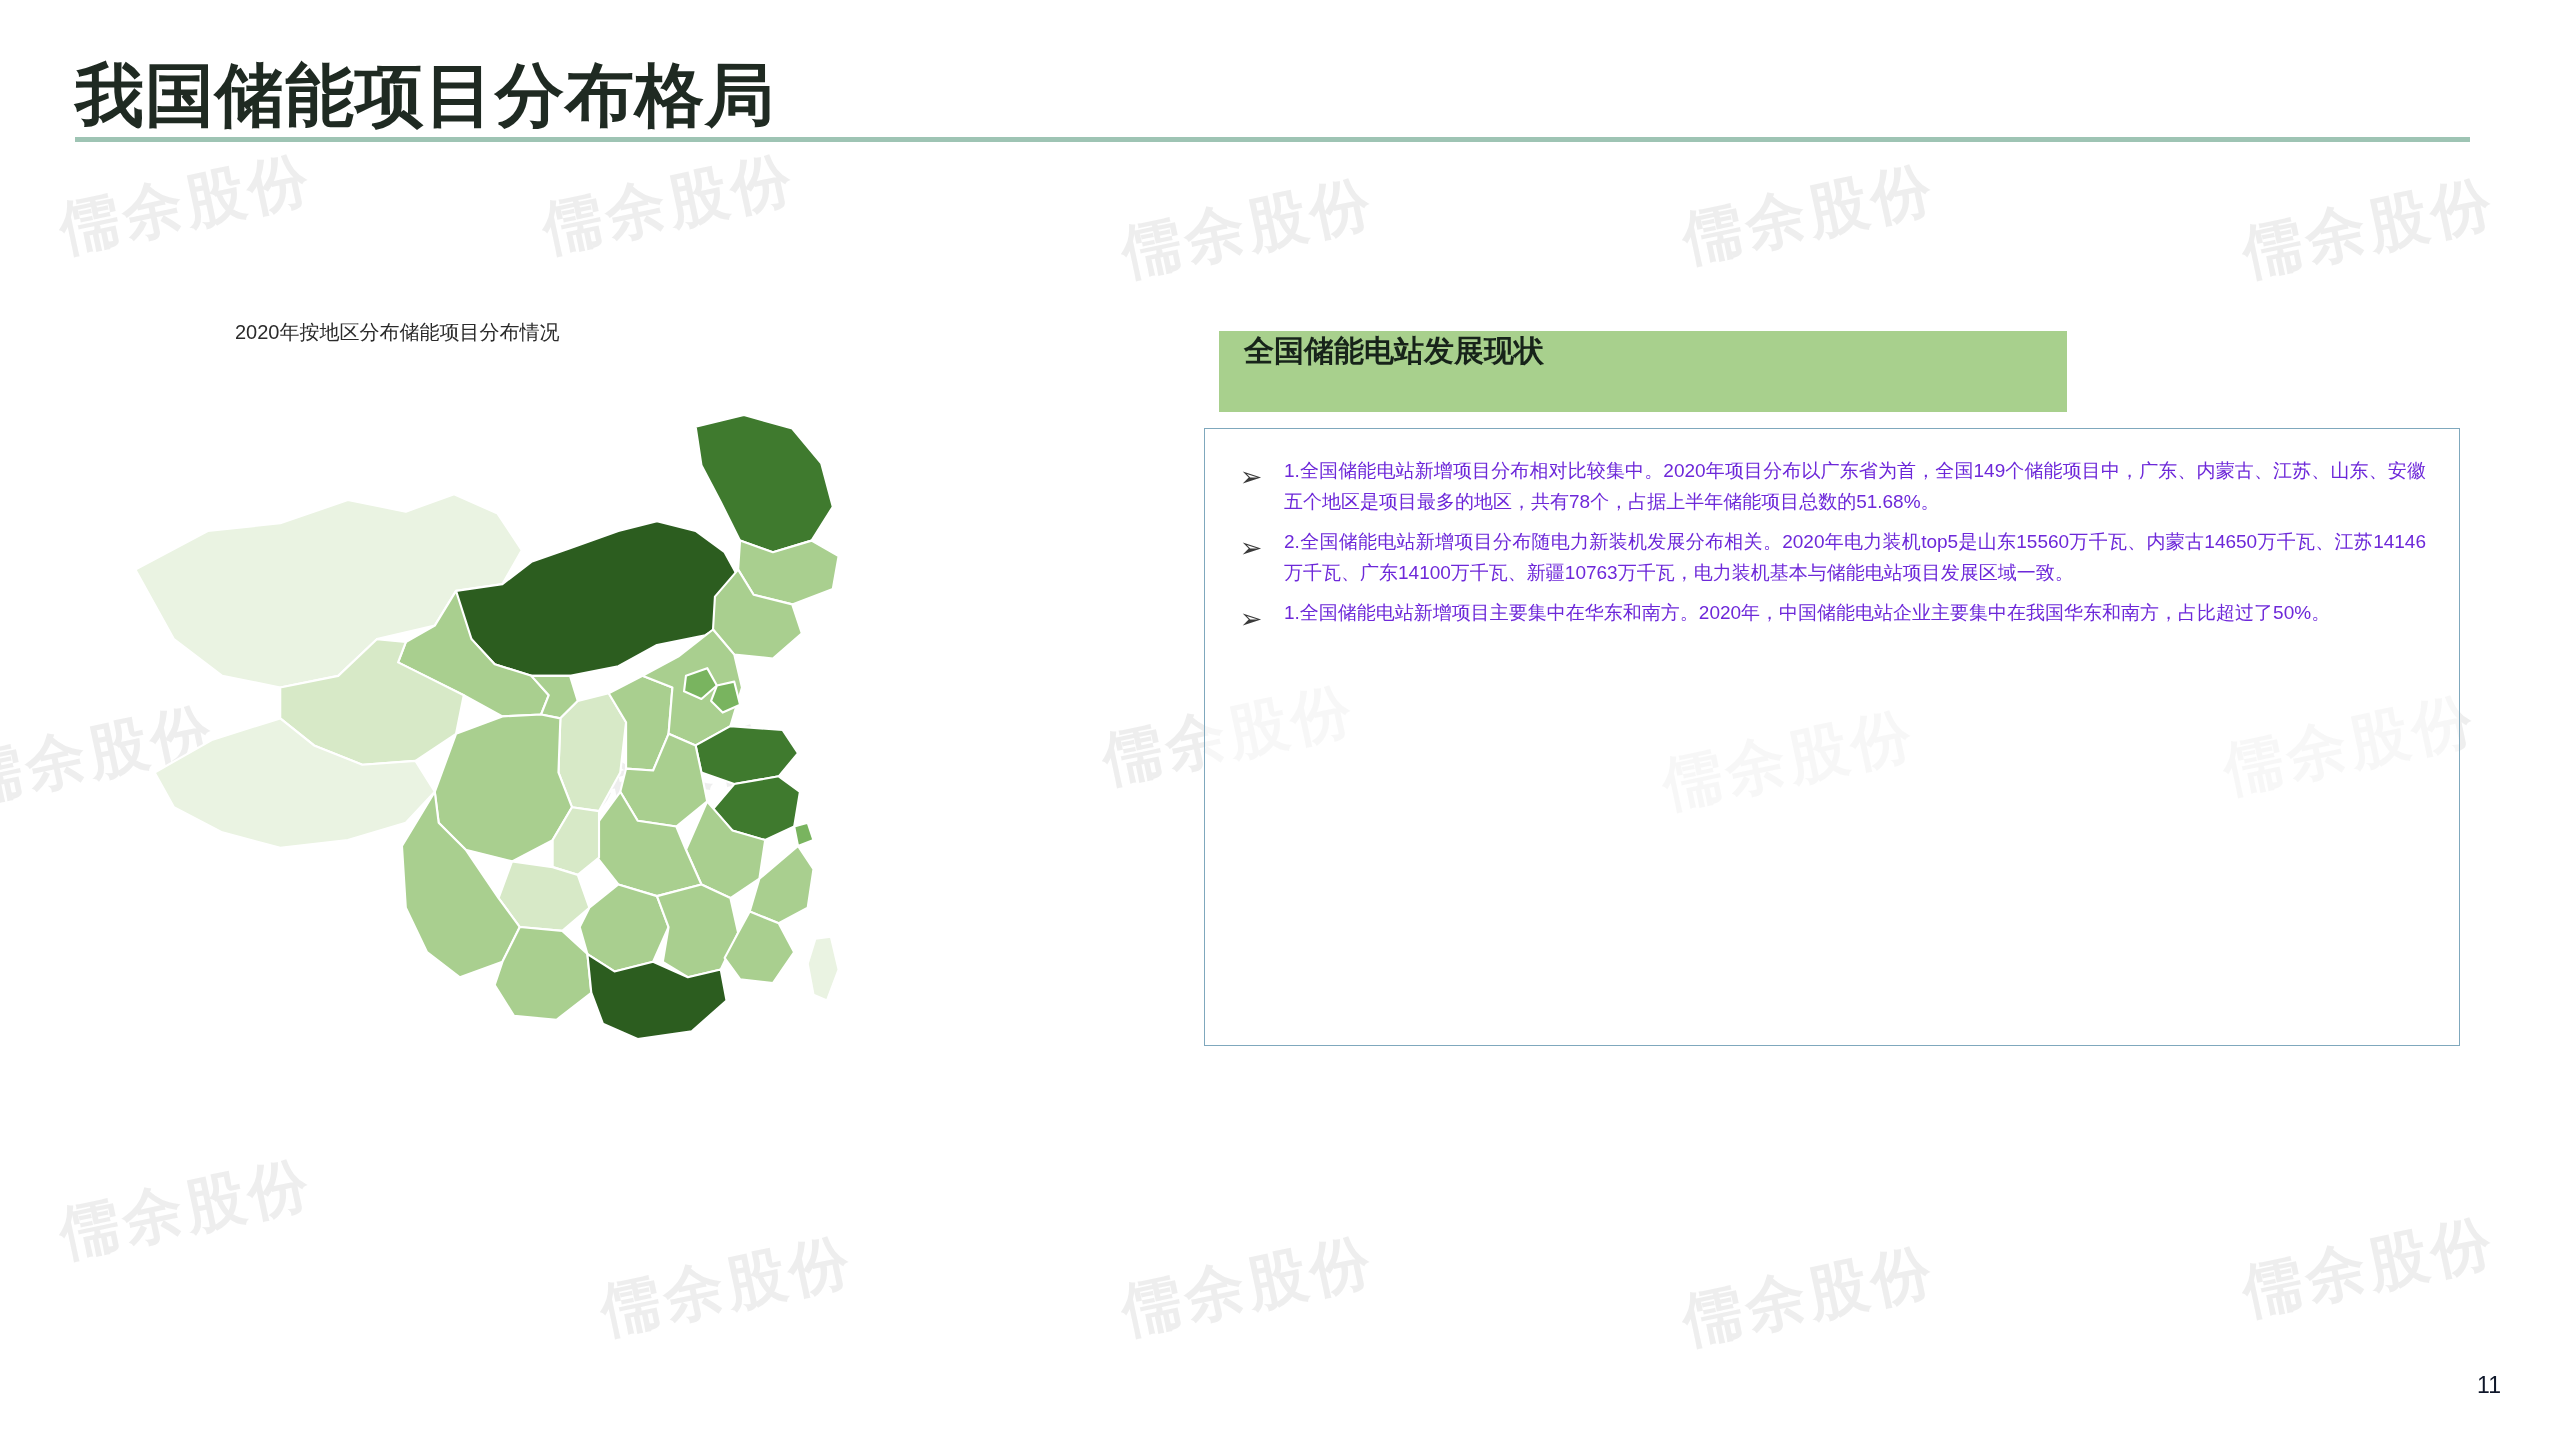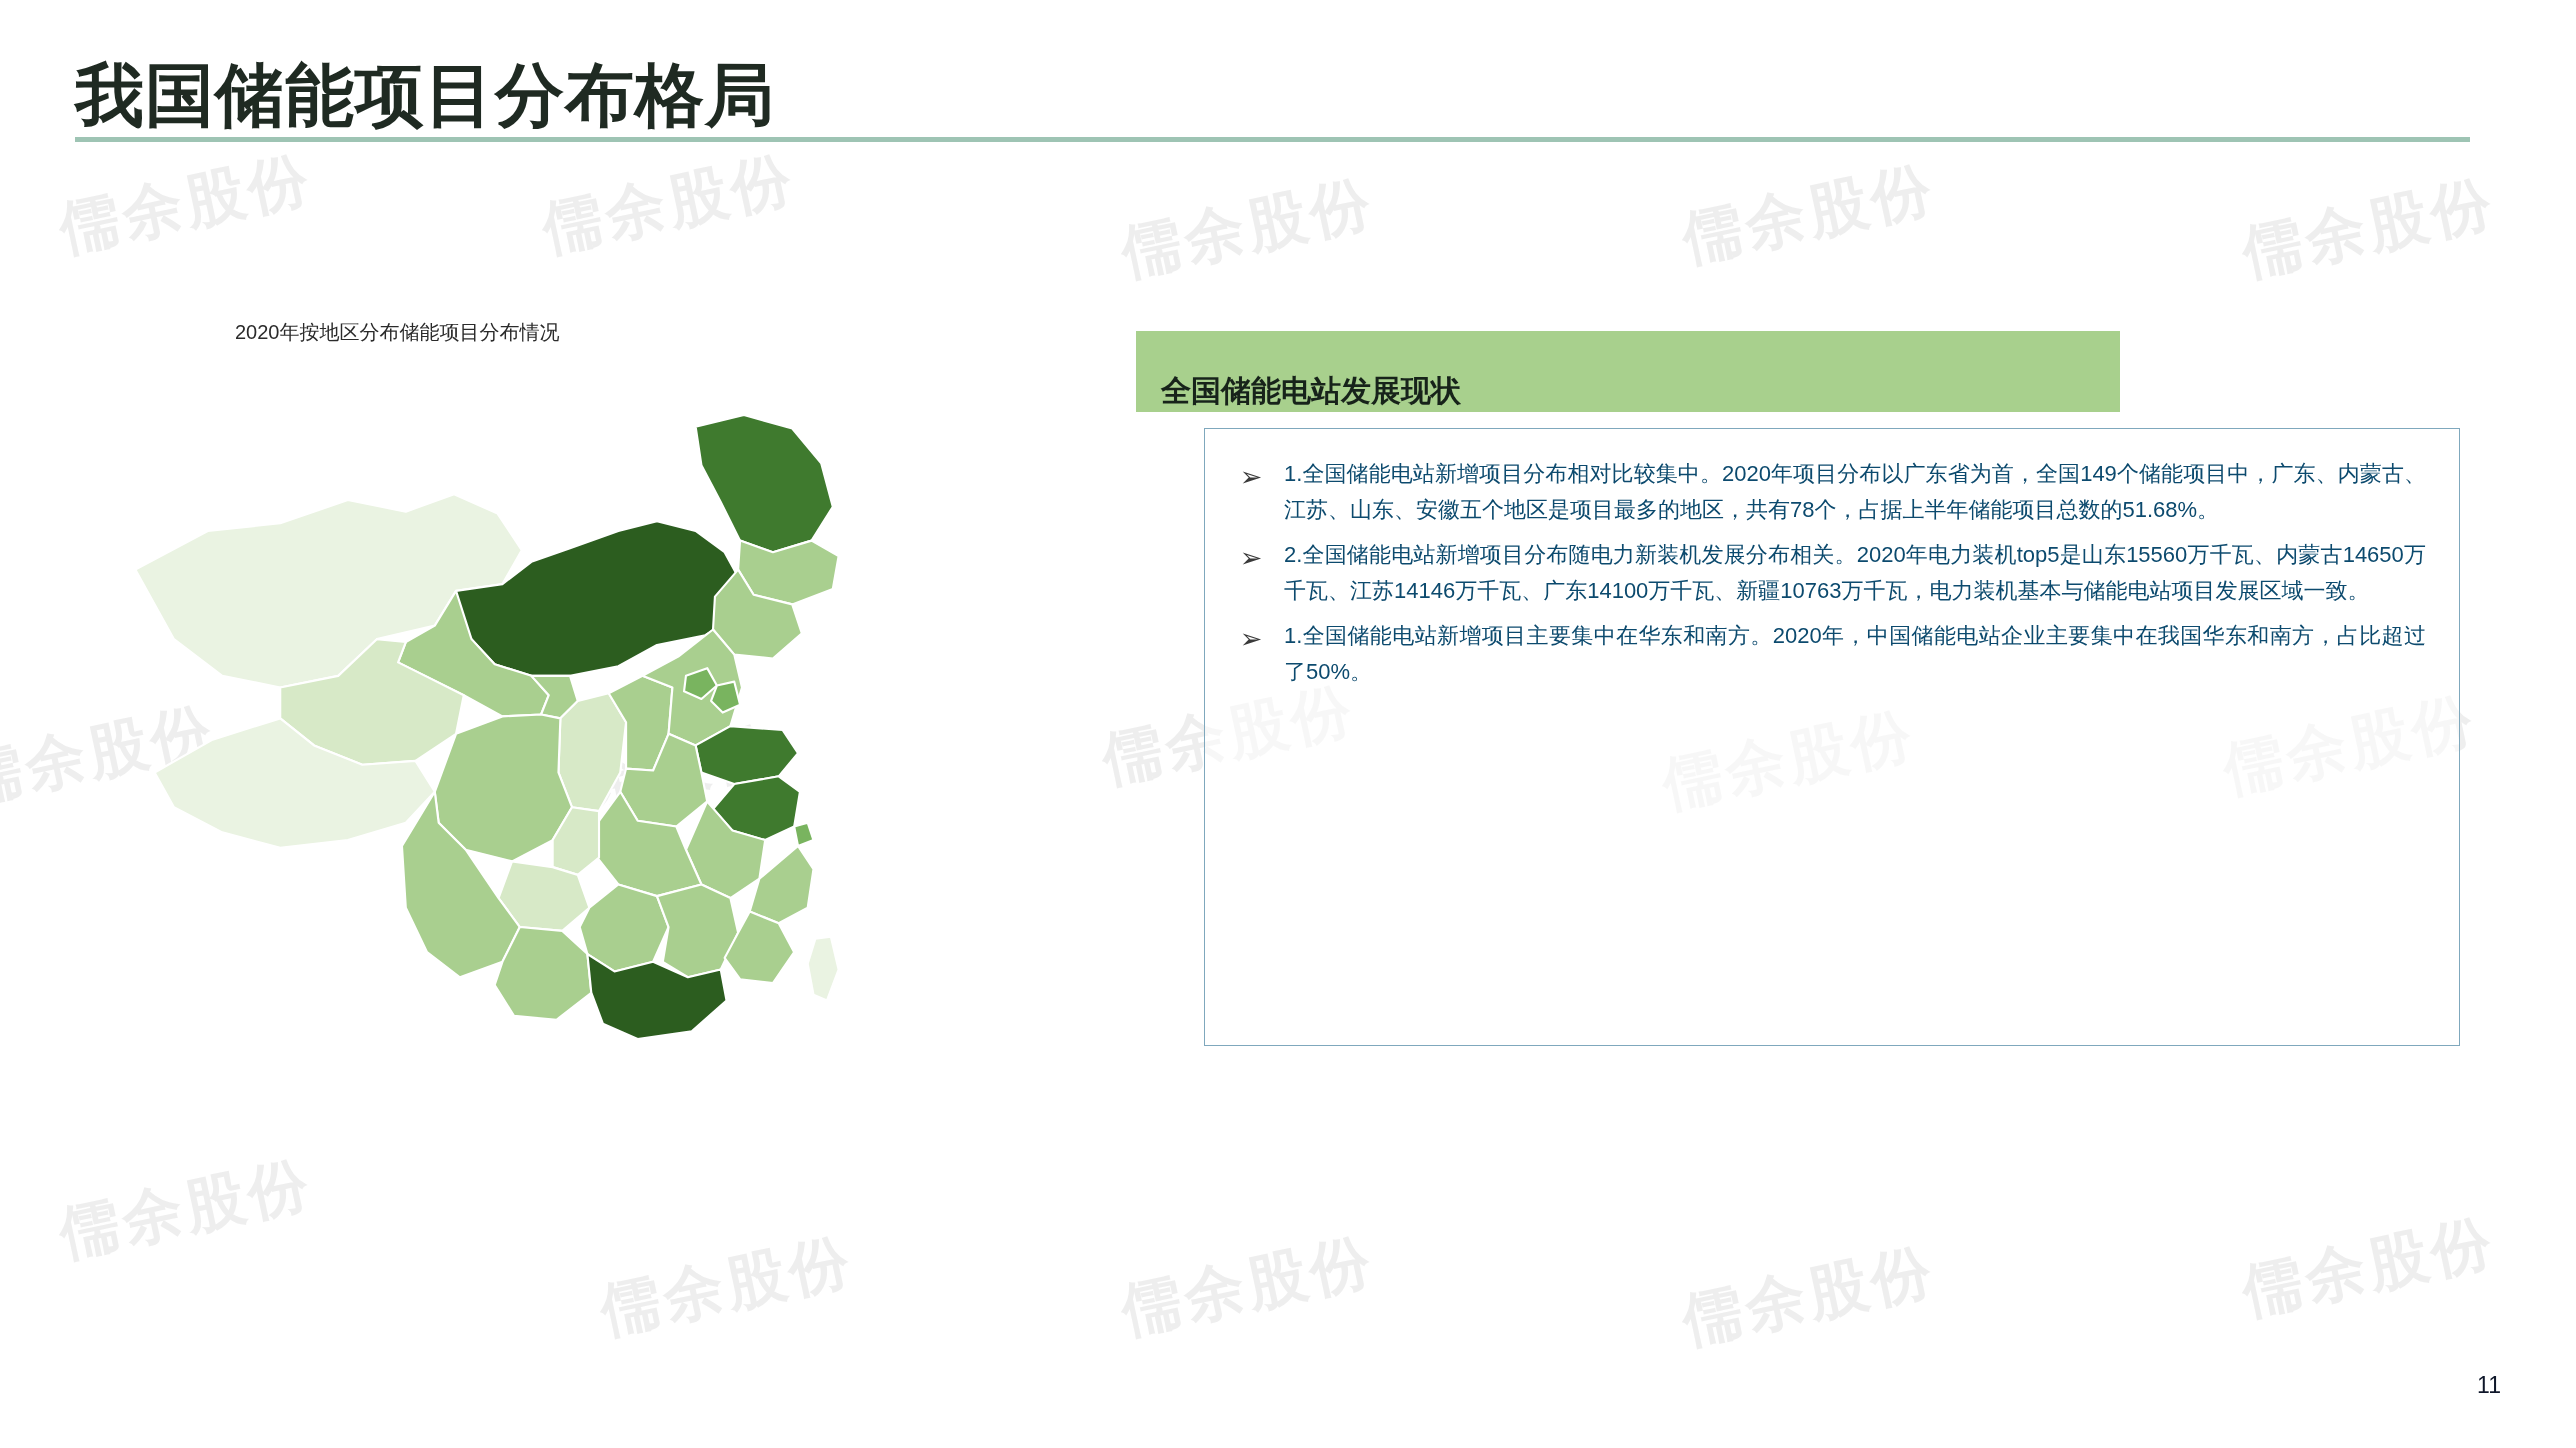--- a/index.html
+++ b/index.html
@@ -80,13 +80,13 @@
   
   .panel-header {
     position: absolute;
-    left: 1136px;
+    left: 1219px;
     top: 331px;
-    width: 984px;
+    width: 848px;
     height: 81px;
     background: #a8d08d;
     display: flex;
-    align-items: flex-end;
+    align-items: flex-start;
     z-index: 3;
   }
   .panel-header-text {

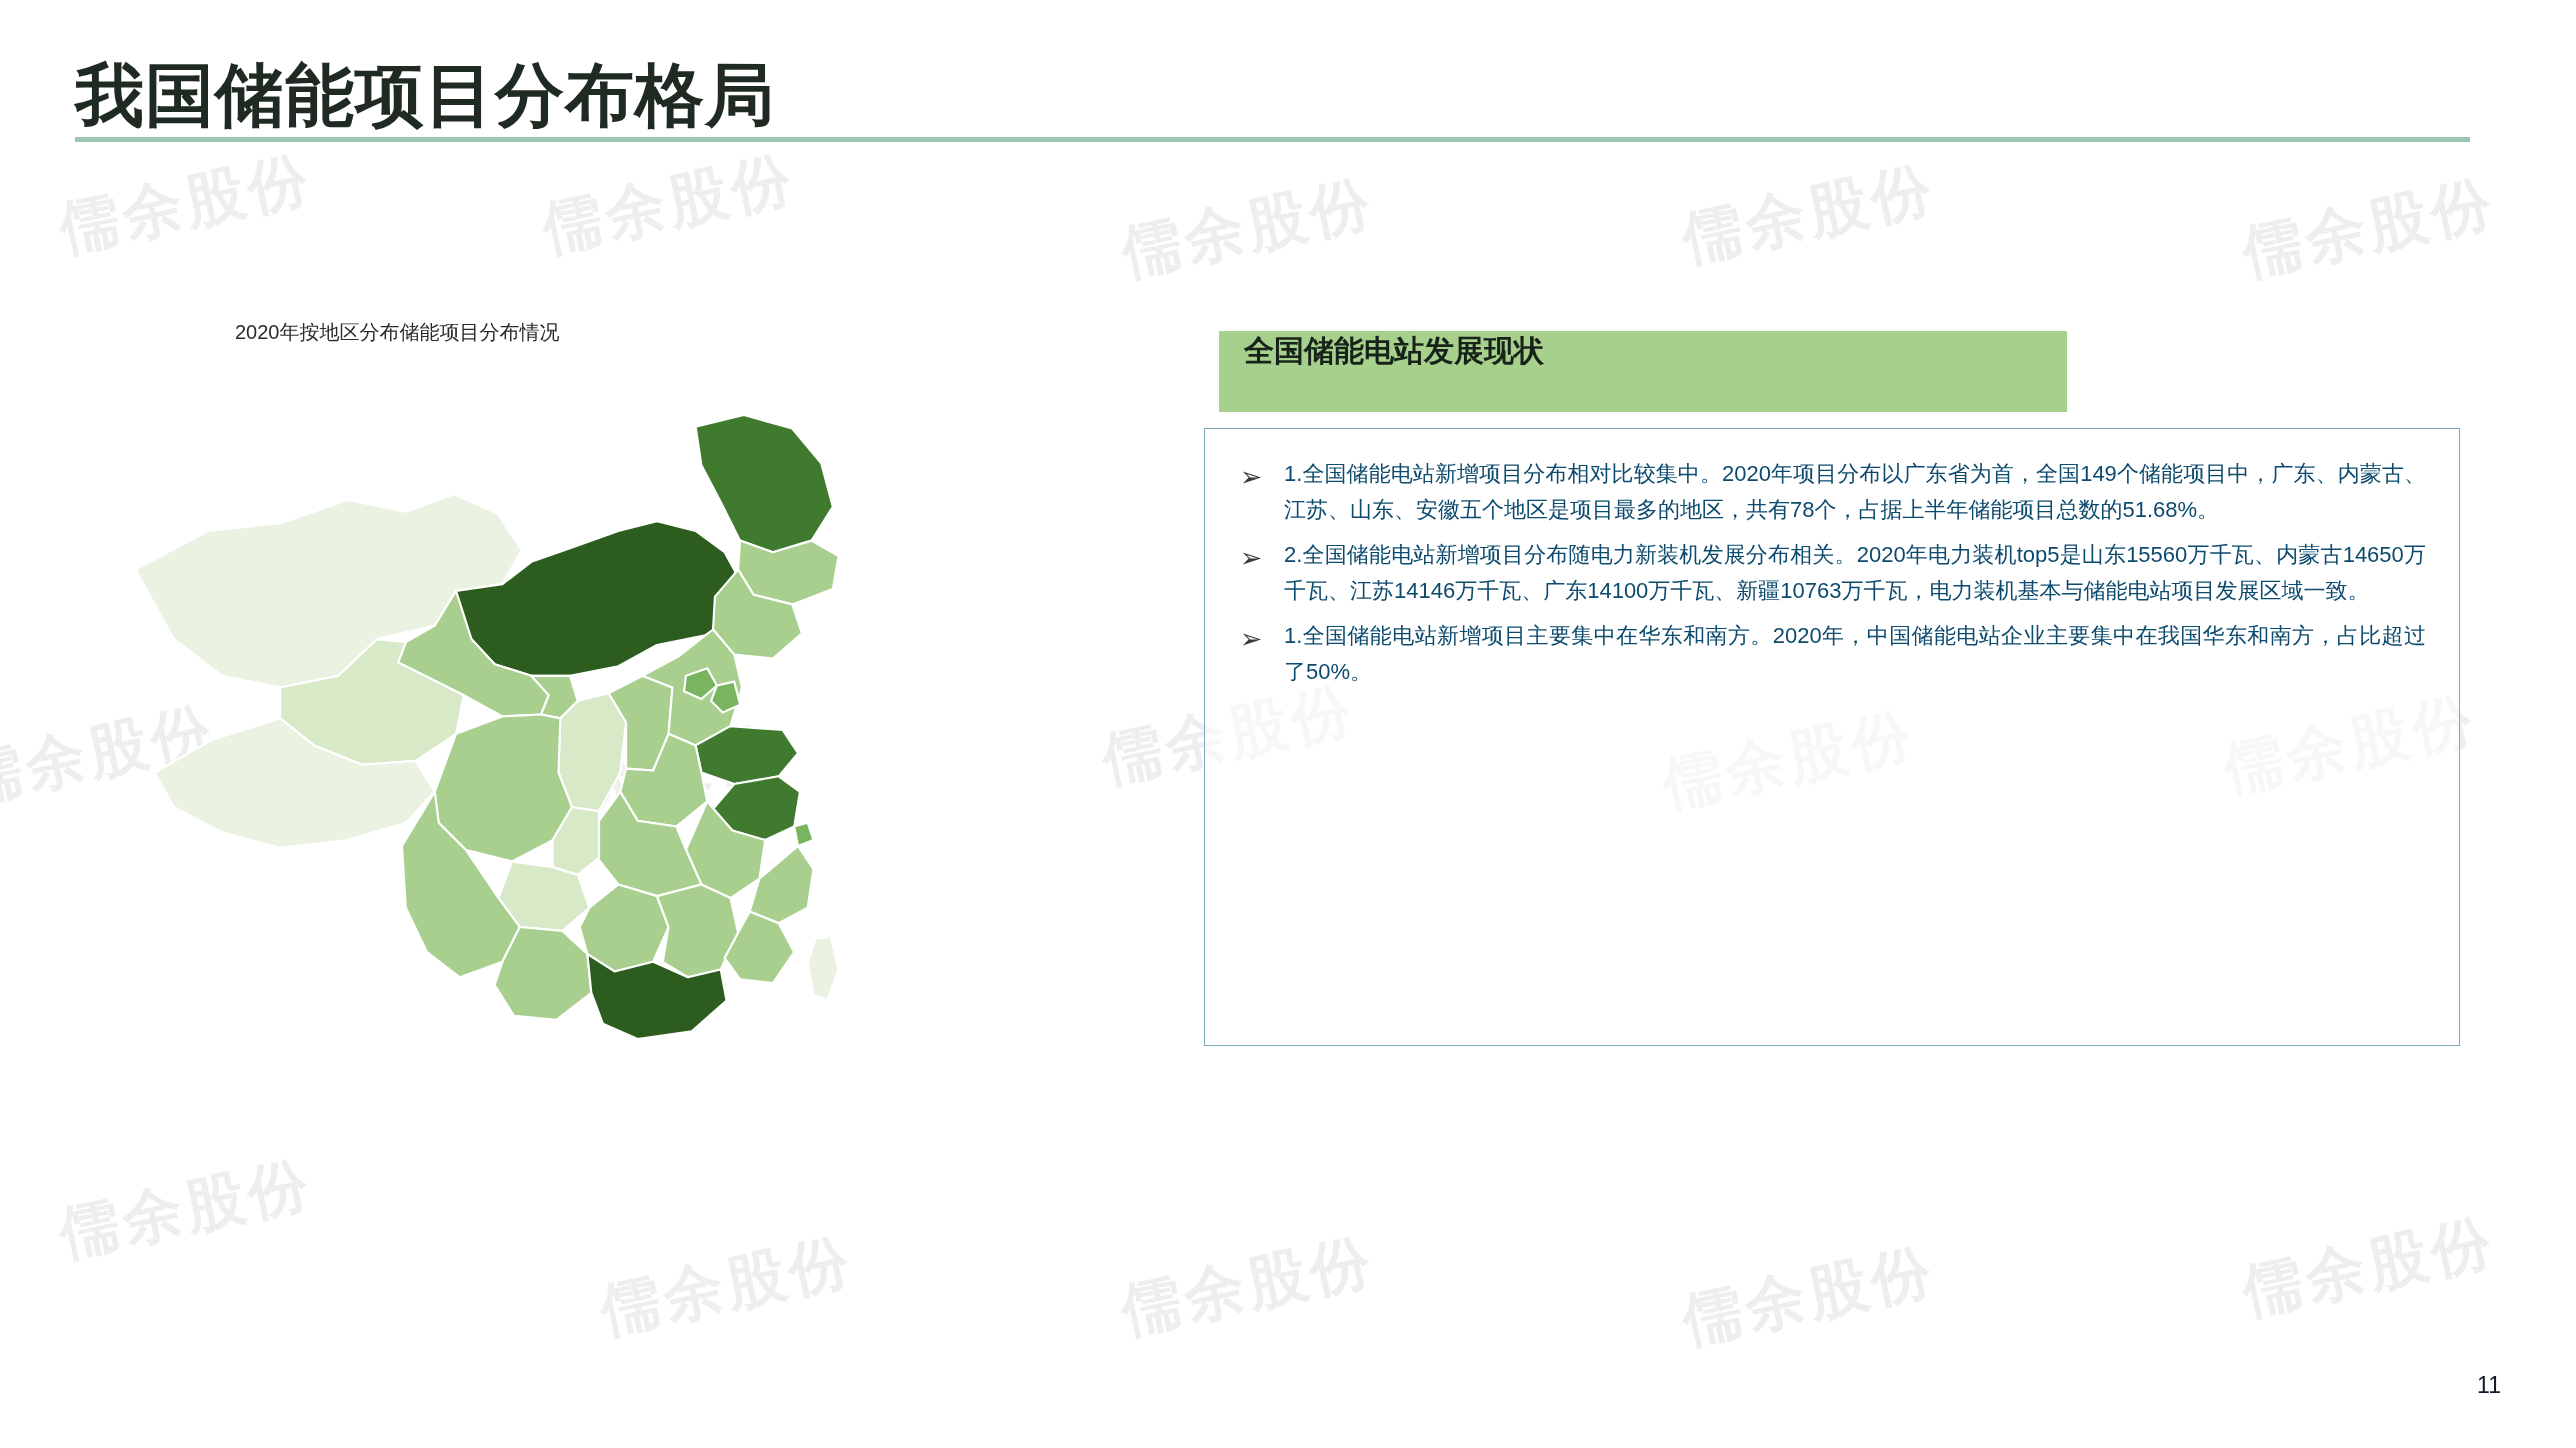--- a/index.html
+++ b/index.html
@@ -124,9 +124,9 @@
   }
   .bullet-text {
     flex: 1 1 auto;
-    font-size: 22px;
+    font-size: 19px;
     line-height: 1.62;
-    color: #0c4a6e;
+    color: #6d28d9;
     text-align: justify;
   }
 

